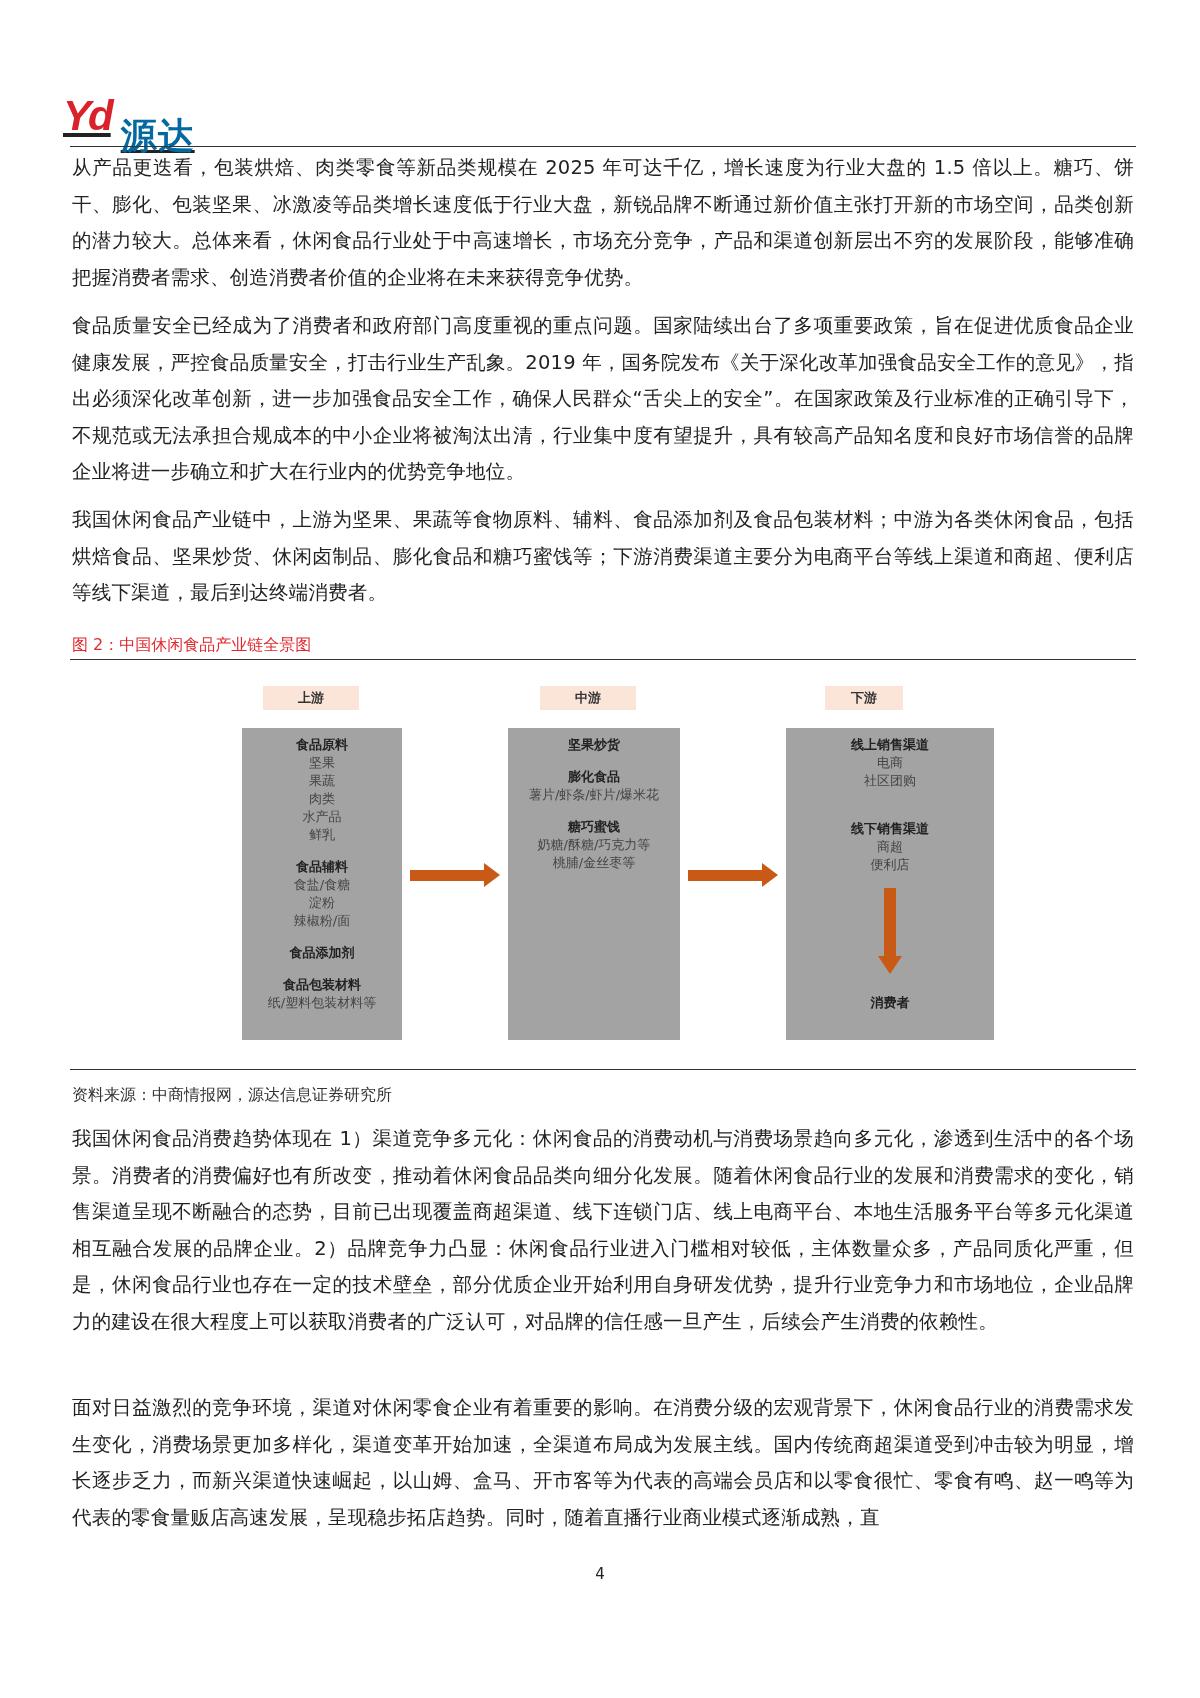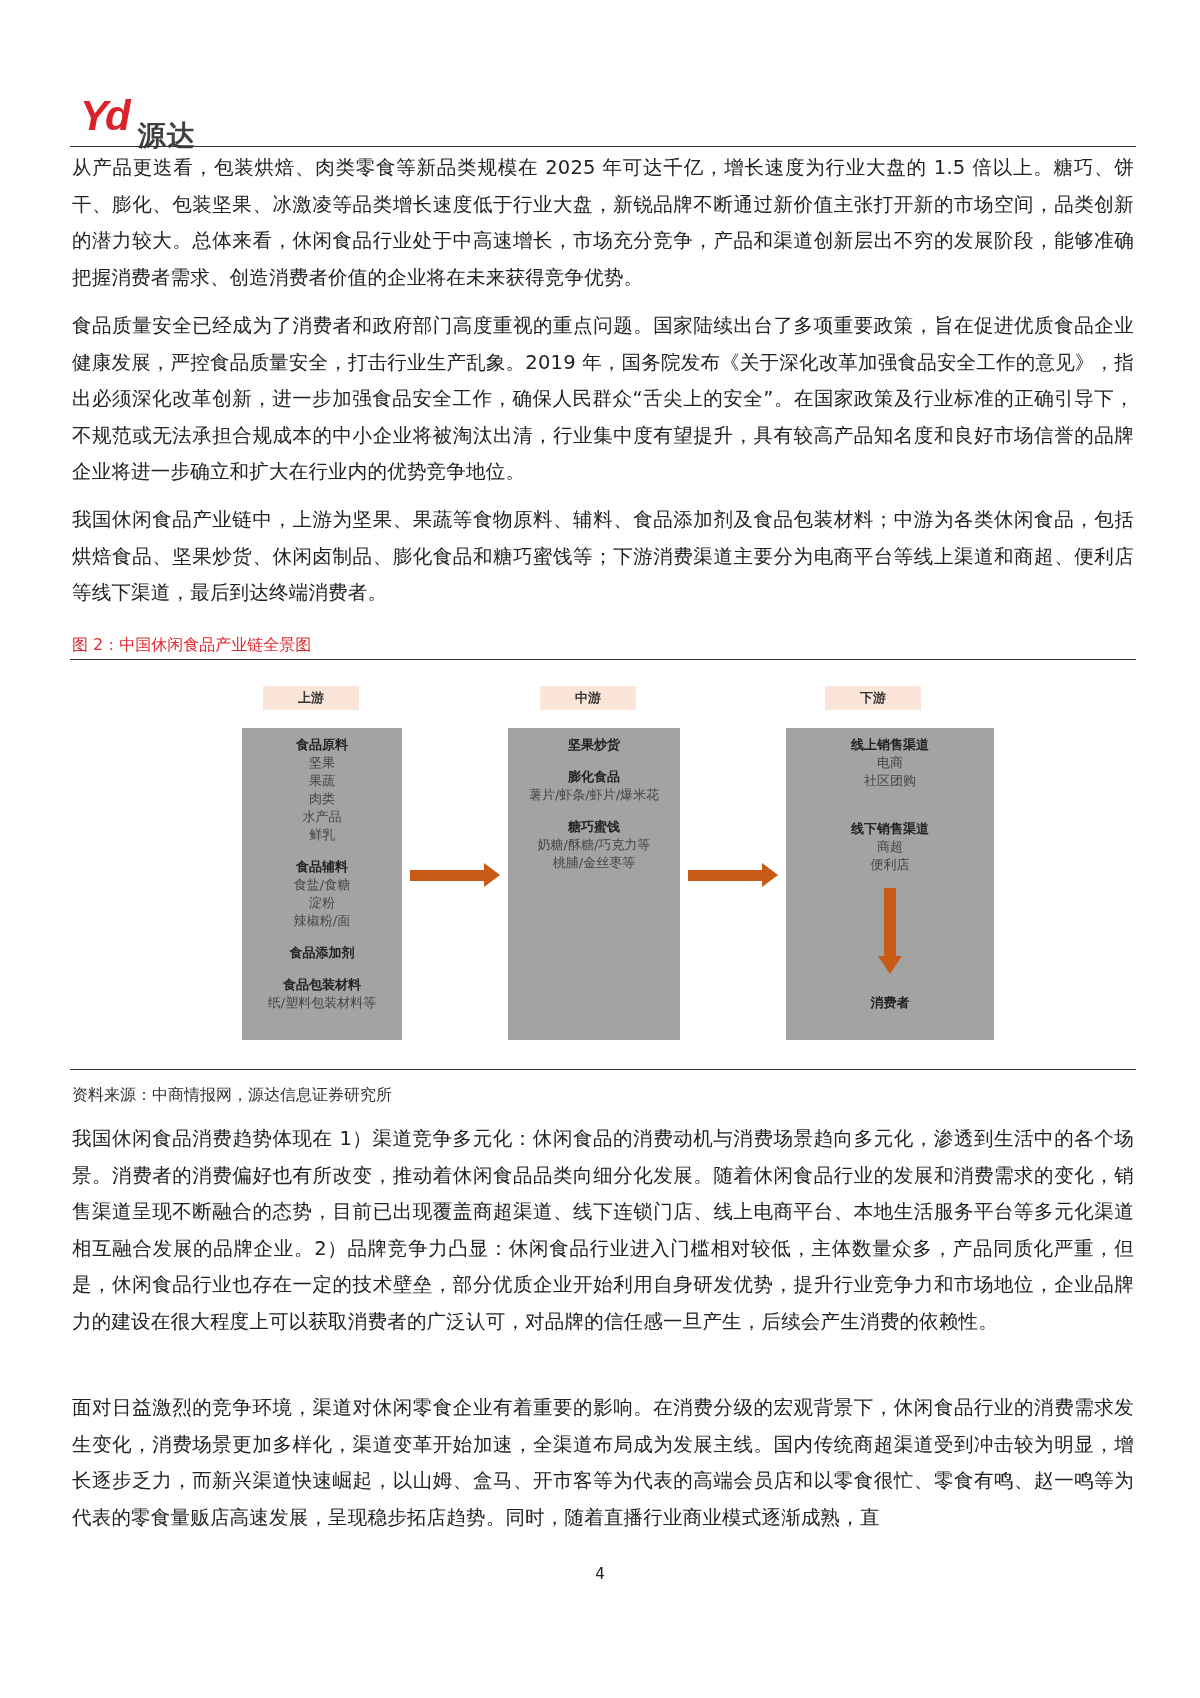--- a/index.html
+++ b/index.html
@@ -5,7 +5,7 @@
   html, body { margin: 0; padding: 0; background: #ffffff; }
   body { width: 1200px; height: 1698px; position: relative; overflow: hidden;
          font-family: "DejaVu Sans", "Liberation Sans", sans-serif; color: #222; }
-  .logo { position: absolute; left: 80px; top: 92px; height: 48px; display: flex; align-items: center; }
+  .logo { position: absolute; left: 63px; top: 92px; height: 48px; display: flex; align-items: center; text-decoration: underline; }
   .logo-yd { font-family: "Liberation Sans", sans-serif; font-weight: bold; font-style: italic;
              font-size: 42px; color: #d9222a; letter-spacing: -3px; line-height: 1; }
   .logo-cn { font-family: "DejaVu Sans", sans-serif; font-weight: bold; font-size: 28px; color: #404040;

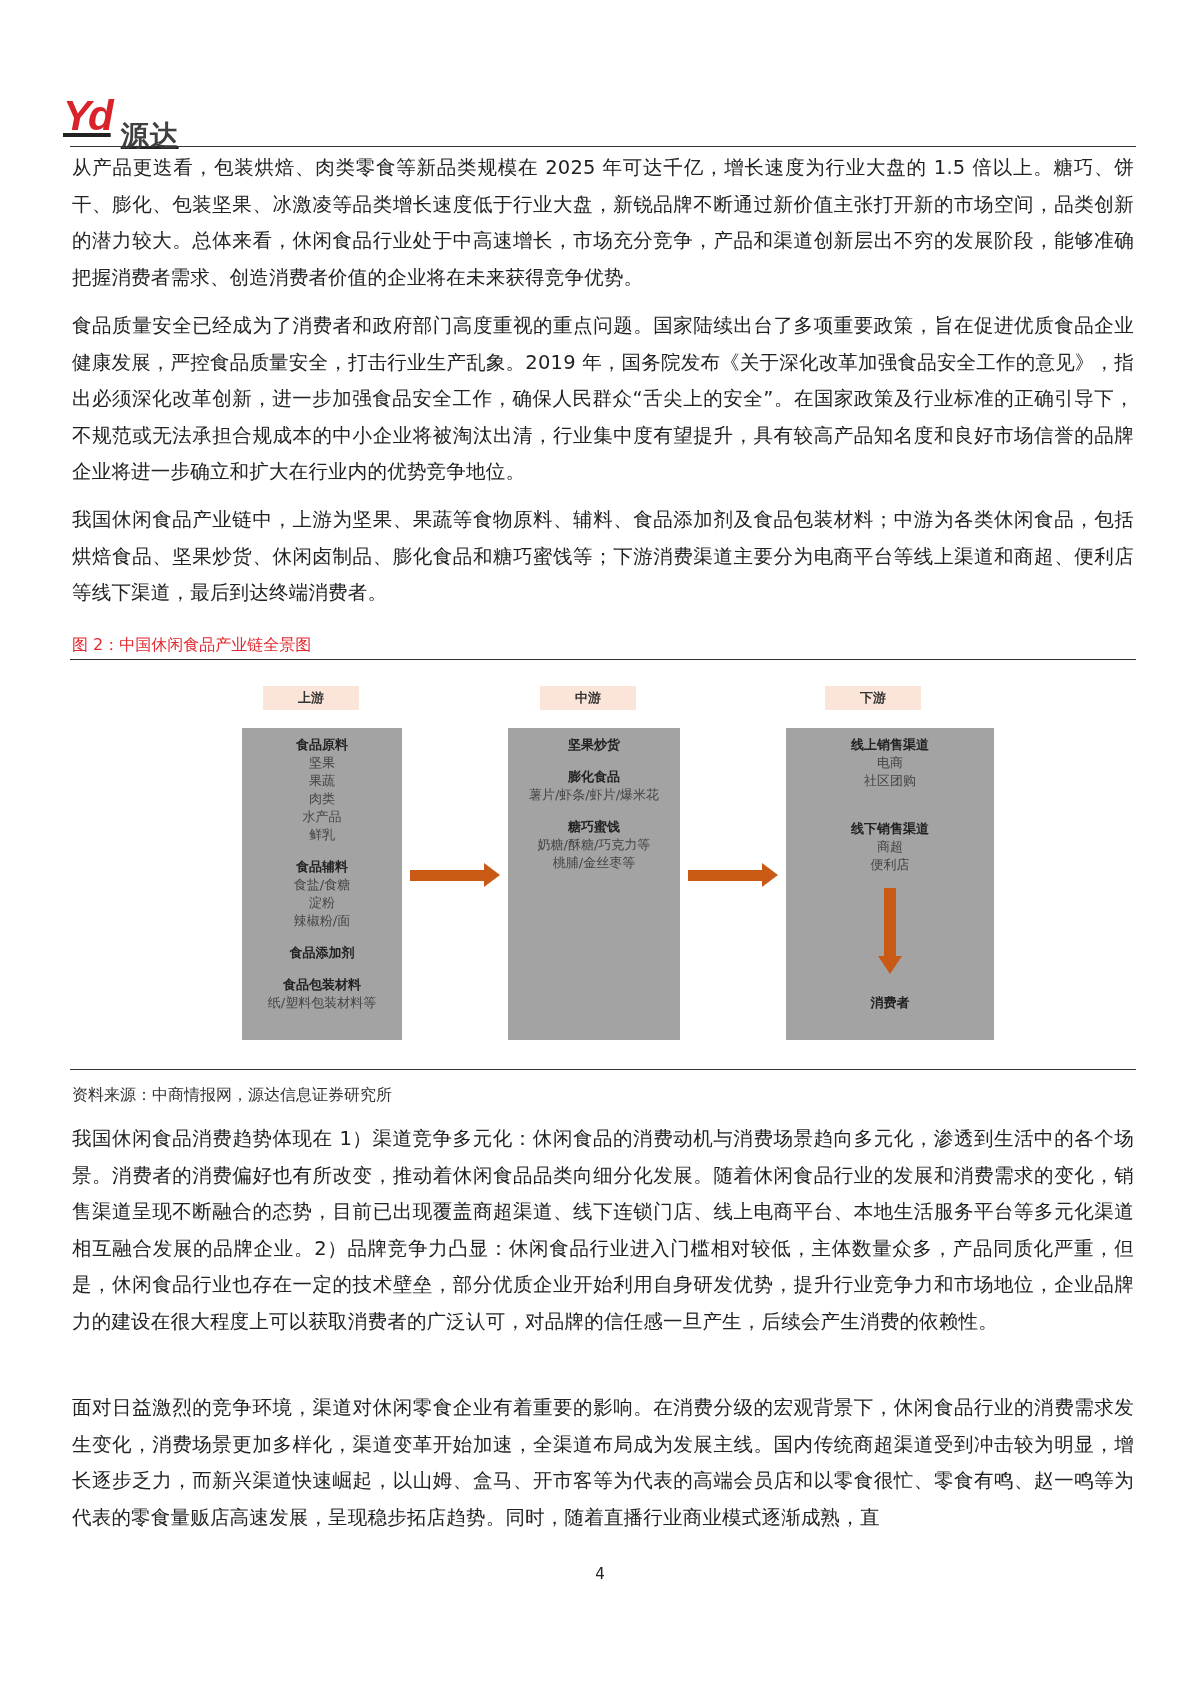--- a/index.html
+++ b/index.html
@@ -8,7 +8,7 @@
   .logo { position: absolute; left: 63px; top: 92px; height: 48px; display: flex; align-items: center; text-decoration: underline; }
   .logo-yd { font-family: "Liberation Sans", sans-serif; font-weight: bold; font-style: italic;
              font-size: 42px; color: #d9222a; letter-spacing: -3px; line-height: 1; }
-  .logo-cn { font-family: "DejaVu Sans", sans-serif; font-weight: bold; font-size: 28px; color: #404040;
+  .logo-cn { font-family: "DejaVu Sans", sans-serif; font-weight: bold; font-size: 36px; color: #0369a1;
              margin-left: 10px; line-height: 1; letter-spacing: 1px; margin-top: 40px; }
   .rule { position: absolute; left: 70px; width: 1066px; border-top: 1.5px solid #333; }
   .para { position: absolute; left: 72px; width: 1062px; font-size: 19.5px; line-height: 36.5px;

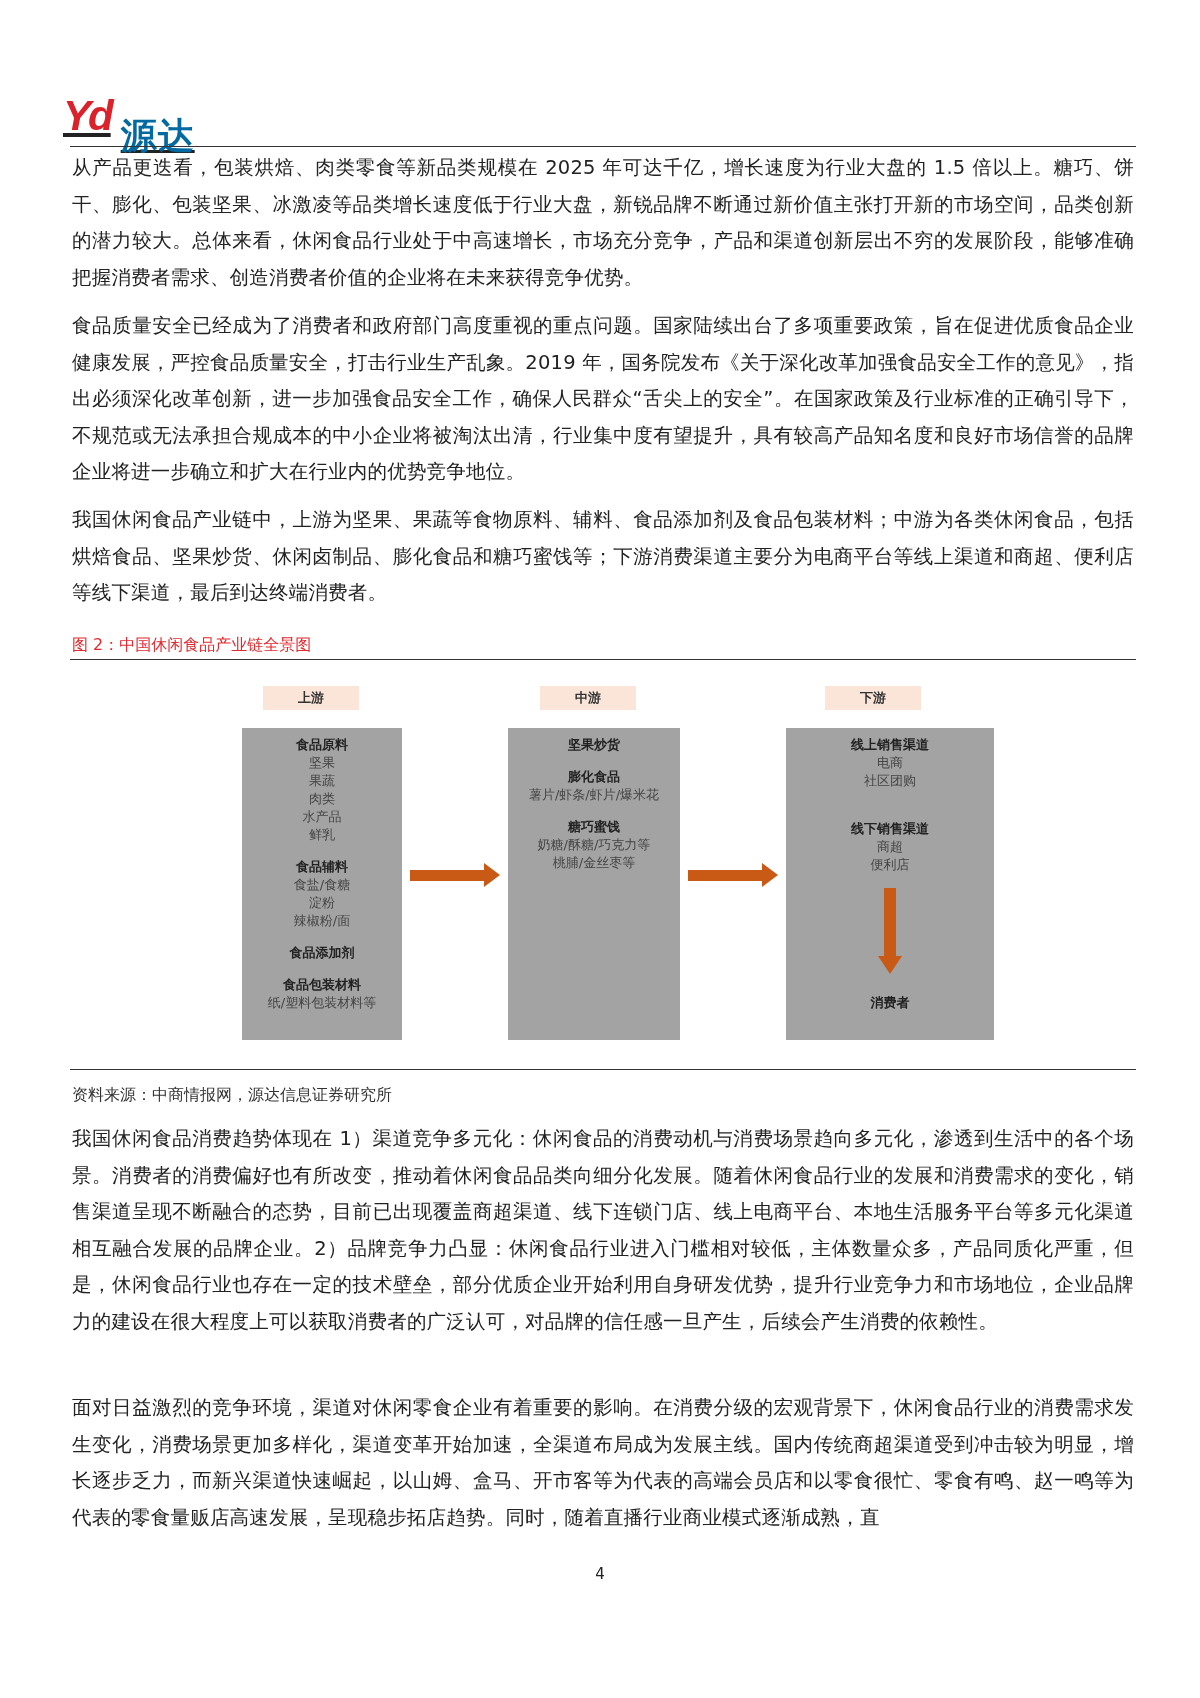--- a/index.html
+++ b/index.html
@@ -105,7 +105,7 @@
     <div class="head" style="left:74px;"></div>
   </div>
 
-  <div class="stage-label" style="left:585px; width:96px;">下游</div>
+  <div class="stage-label" style="left:585px; width:78px;">下游</div>
   <div class="col-box" style="left:546px; width:208px; height:312px;">
     <div class="grp" style="margin-bottom:30px;">
       <div class="grp-title">线上销售渠道</div>

